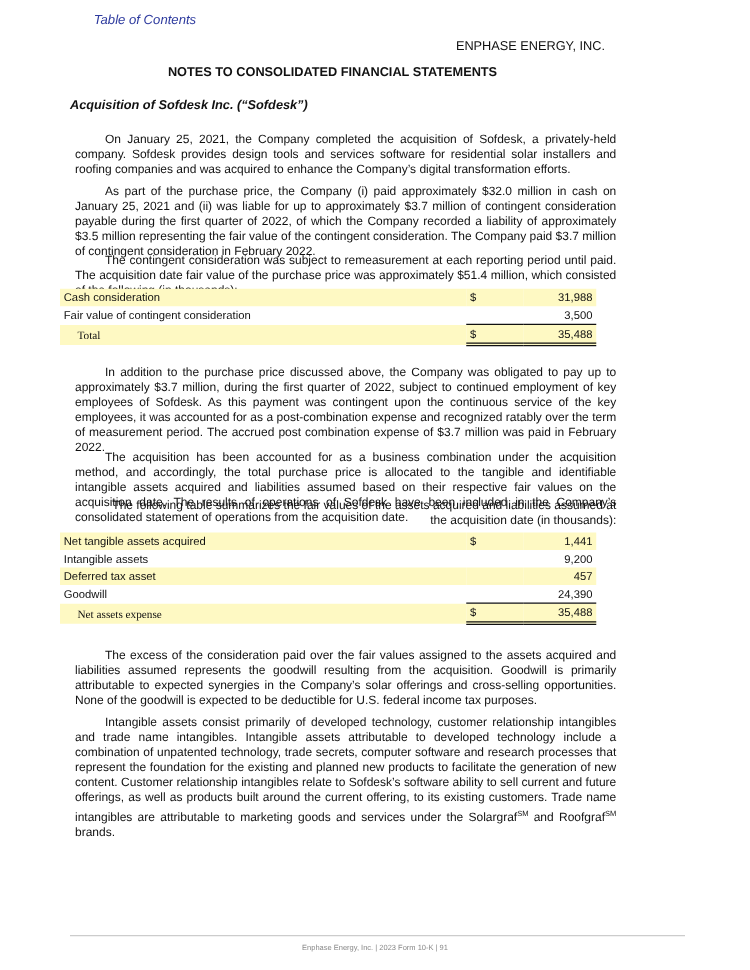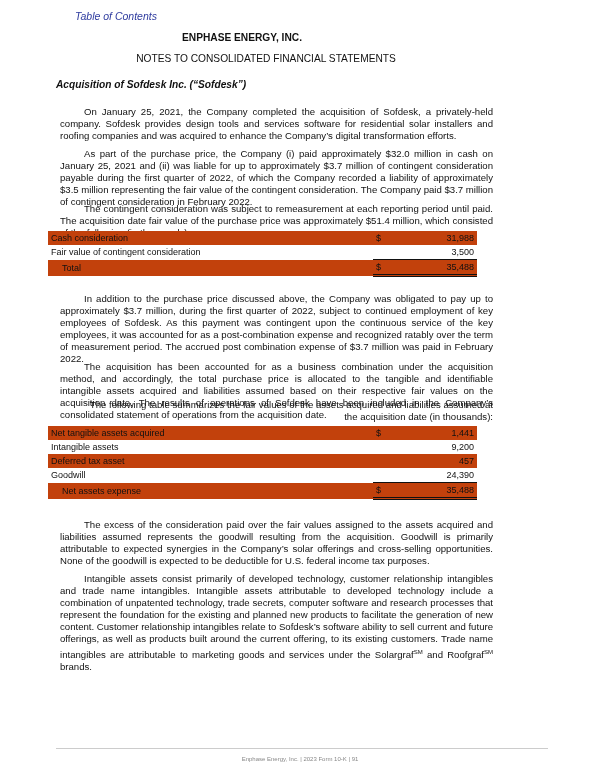--- a/index.html
+++ b/index.html
@@ -7,8 +7,8 @@
          font-family: "Liberation Sans", sans-serif; color: #111111; }
   .toc { position: absolute; left: 75px; top: 10px; font-size: 10.5px; font-style: italic;
          color: #2d3a9e; text-decoration: none; cursor: pointer; }
-  .h1 { position: absolute; left: 0; width: 484px; top: 32px; text-align: center;
-        font-weight: bold; font-size: 10.2px; }
+  .h1 { position: absolute; left: 0; width: 484px; top: 32px; text-align: right;
+        font-weight: normal; font-size: 10.2px; }
   .h2 { position: absolute; left: 0; width: 532px; top: 53px; text-align: center;
         font-weight: normal; font-size: 10.2px; }
   .section-title { position: absolute; left: 56px; top: 79px; font-weight: bold; font-style: italic;

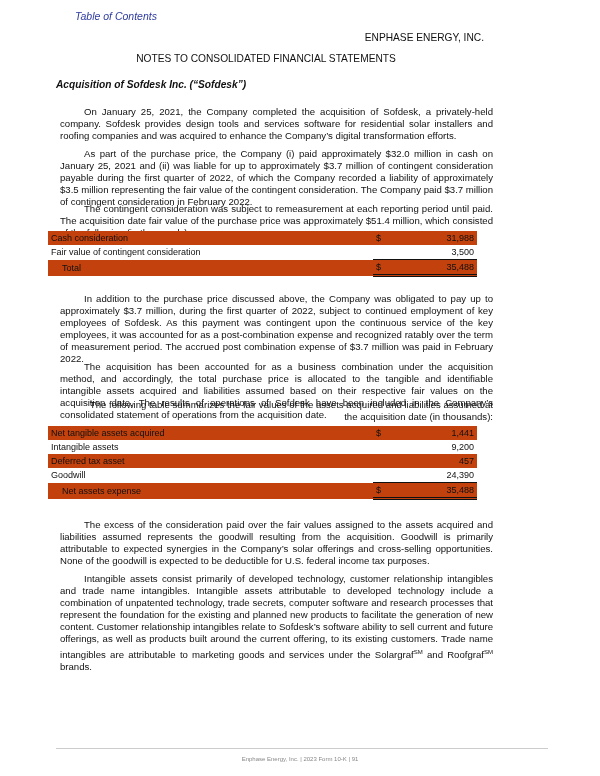--- a/index.html
+++ b/index.html
@@ -10,7 +10,7 @@
   .h1 { position: absolute; left: 0; width: 484px; top: 32px; text-align: right;
         font-weight: normal; font-size: 10.2px; }
   .h2 { position: absolute; left: 0; width: 532px; top: 53px; text-align: center;
-        font-weight: normal; font-size: 10.2px; }
+        font-weight: bold; font-size: 10.2px; }
   .section-title { position: absolute; left: 56px; top: 79px; font-weight: bold; font-style: italic;
                    font-size: 10.2px; }
   .para { position: absolute; left: 48px; width: 433px; font-size: 9.6px; line-height: 12.1px;

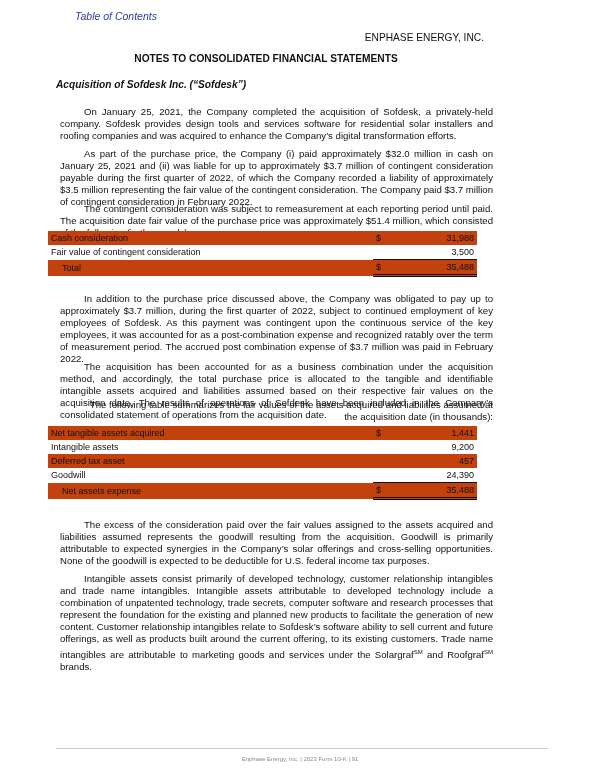--- a/index.html
+++ b/index.html
@@ -17,7 +17,7 @@
           text-align: justify; text-indent: 24px; margin: 12px; }
   .tbl { position: absolute; left: 48px; width: 433px; border-collapse: collapse; font-size: 9px; }
   .tbl td { height: 14px; padding: 0 3px; line-height: 14px; }
-  .tbl tr.shade td { background: #c2410c; }
+  .tbl tr.shade td { background: #fef9c3; }
   .tbl td.lbl { padding-left: 3px; }
   .tbl td.lbl.indent { padding-left: 14px; }
   .tbl td.cur { width: 40px; text-align: left; }

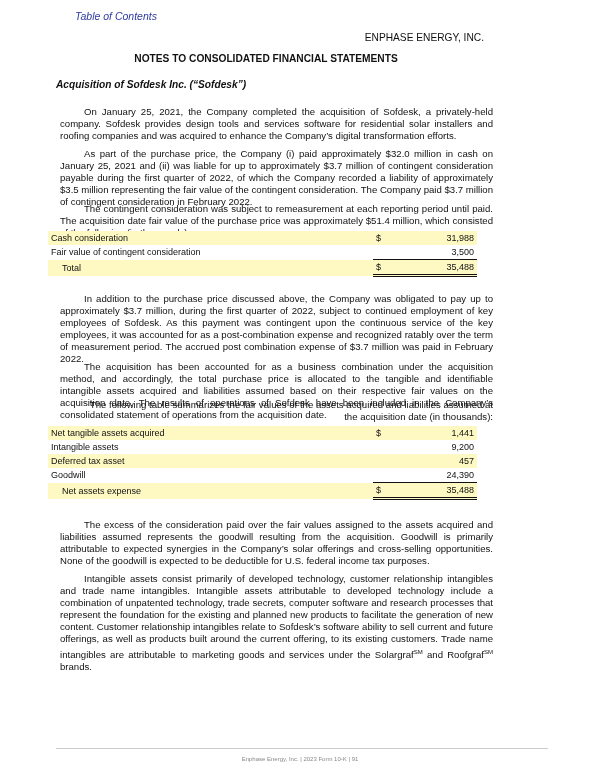--- a/index.html
+++ b/index.html
@@ -19,7 +19,7 @@
   .tbl td { height: 14px; padding: 0 3px; line-height: 14px; }
   .tbl tr.shade td { background: #fef9c3; }
   .tbl td.lbl { padding-left: 3px; }
-  .tbl td.lbl.indent { padding-left: 14px; }
+  .tbl td.lbl.indent { padding-left: 14px; font-family: Liberation Serif, serif; }
   .tbl td.cur { width: 40px; text-align: left; }
   .tbl td.amt { width: 52px; text-align: right; }
   .tbl td.gap { width: 4px; padding: 0; background: transparent !important; }

